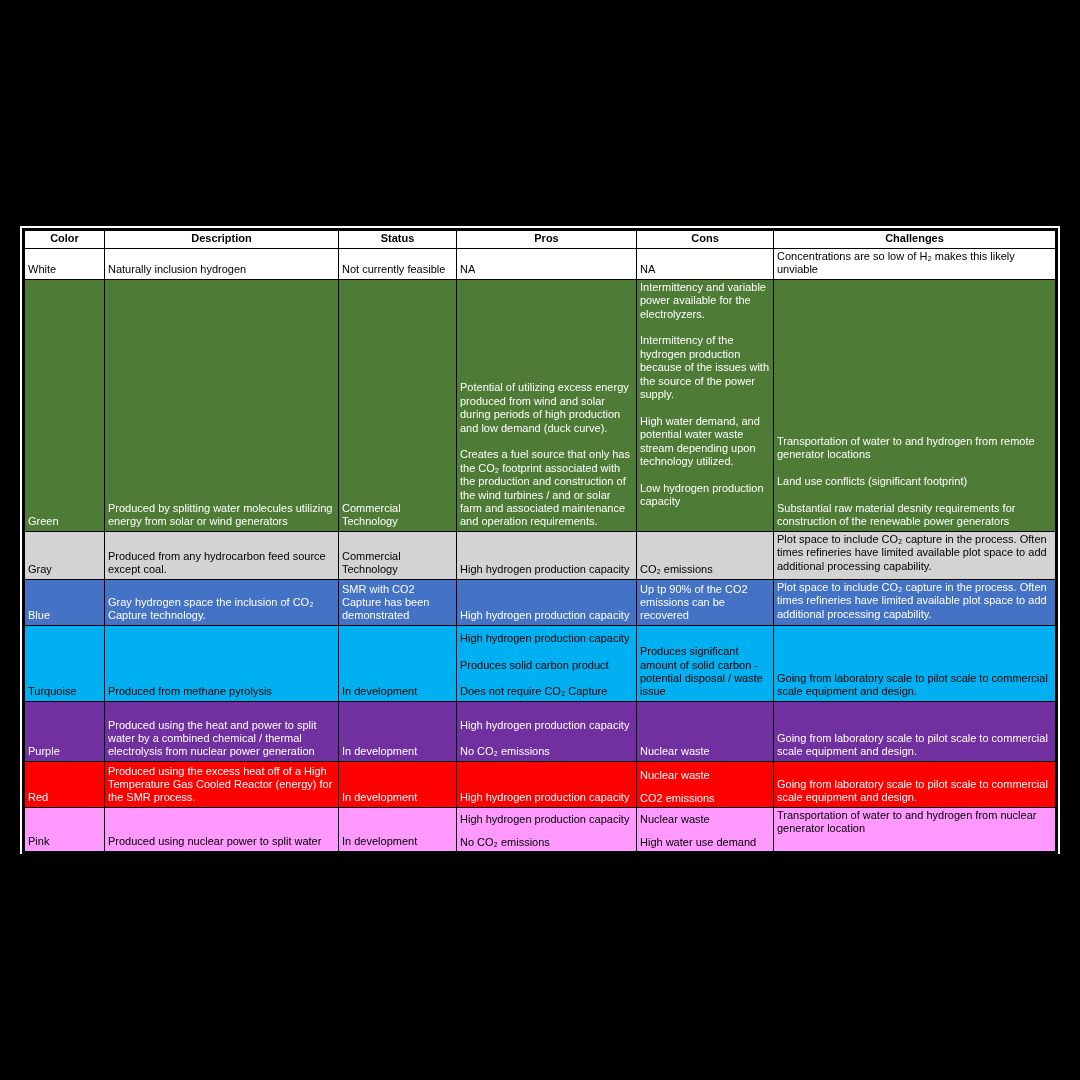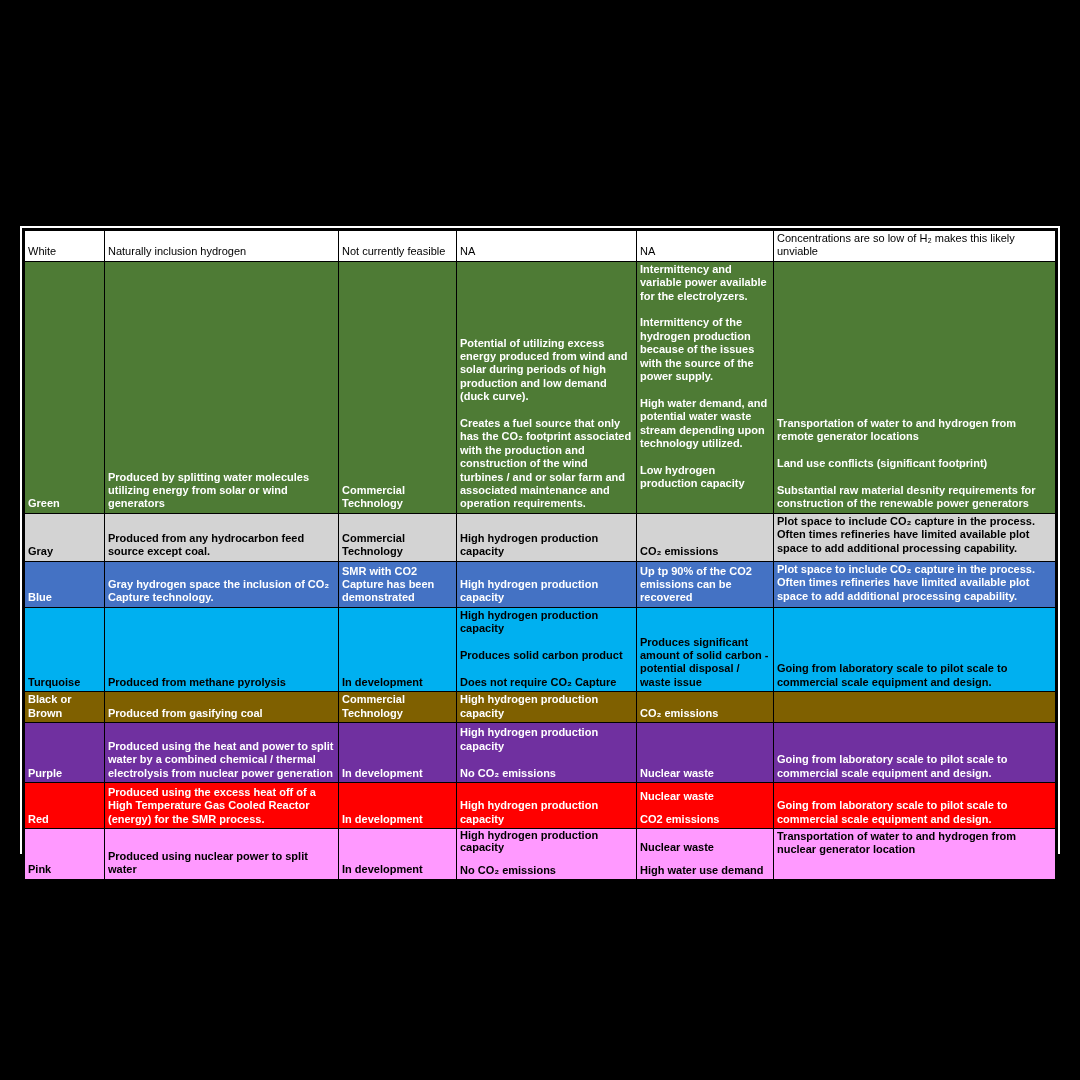--- a/index.html
+++ b/index.html
@@ -63,6 +63,14 @@
       <col>
     </colgroup>
     <tbody>
+      <tr style="height:19px;">
+        <th>Color</th>
+        <th>Description</th>
+        <th>Status</th>
+        <th>Pros</th>
+        <th>Cons</th>
+        <th>Challenges</th>
+      </tr>
 
       <tr class="data-row row-white" style="height: 17px; background-color: rgb(255, 255, 255); color: rgb(0, 0, 0);">
         <td>White</td>

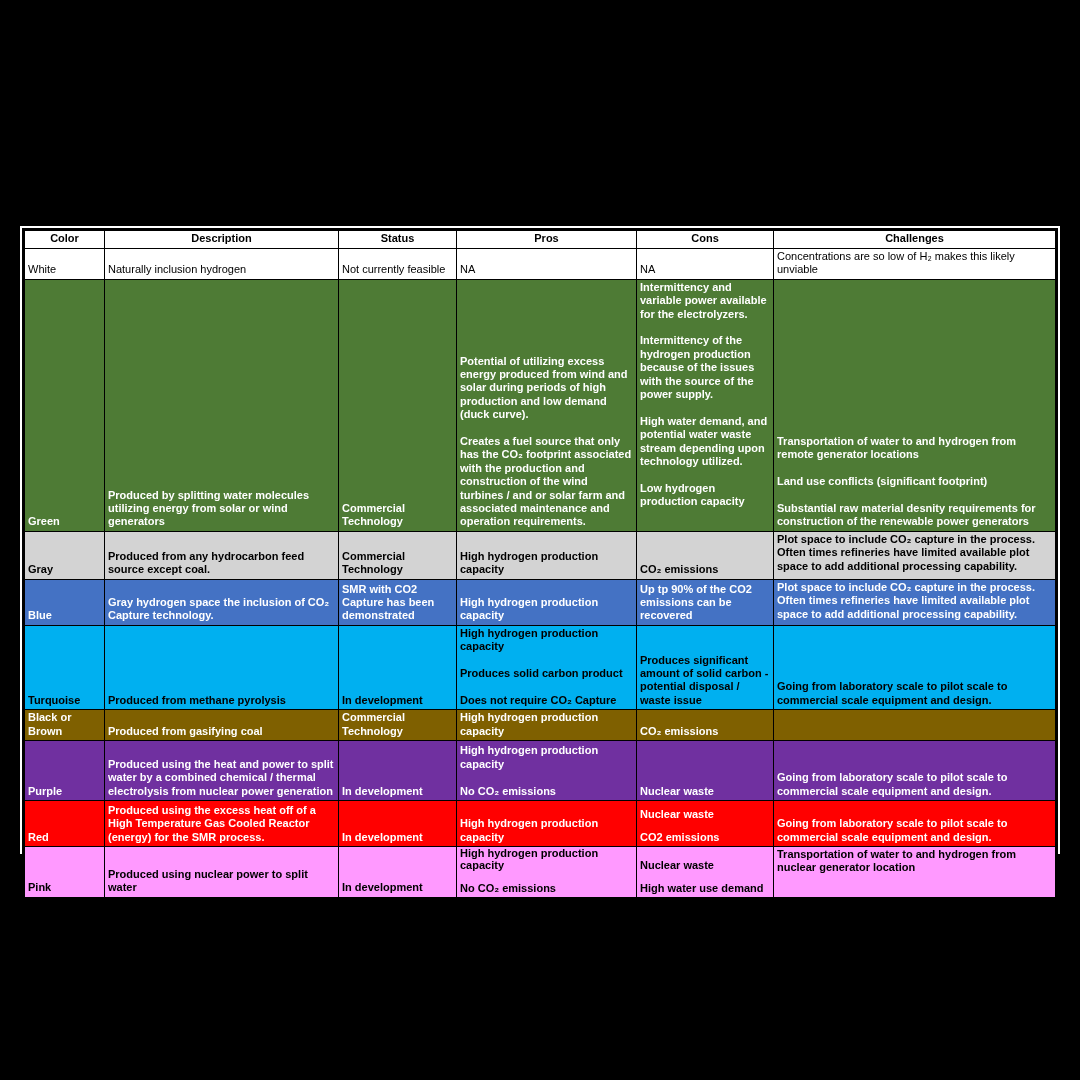--- a/index.html
+++ b/index.html
@@ -44,7 +44,7 @@
     color:#000000;
     white-space:nowrap;
   }
-  tr.data-row td{font-weight:bold;}
+  tr.data-row td{font-weight:normal;}
   tr.row-white td{font-weight:normal;}
   td.va-top{vertical-align:top;}
   td.lh-tight{line-height:1.06;}

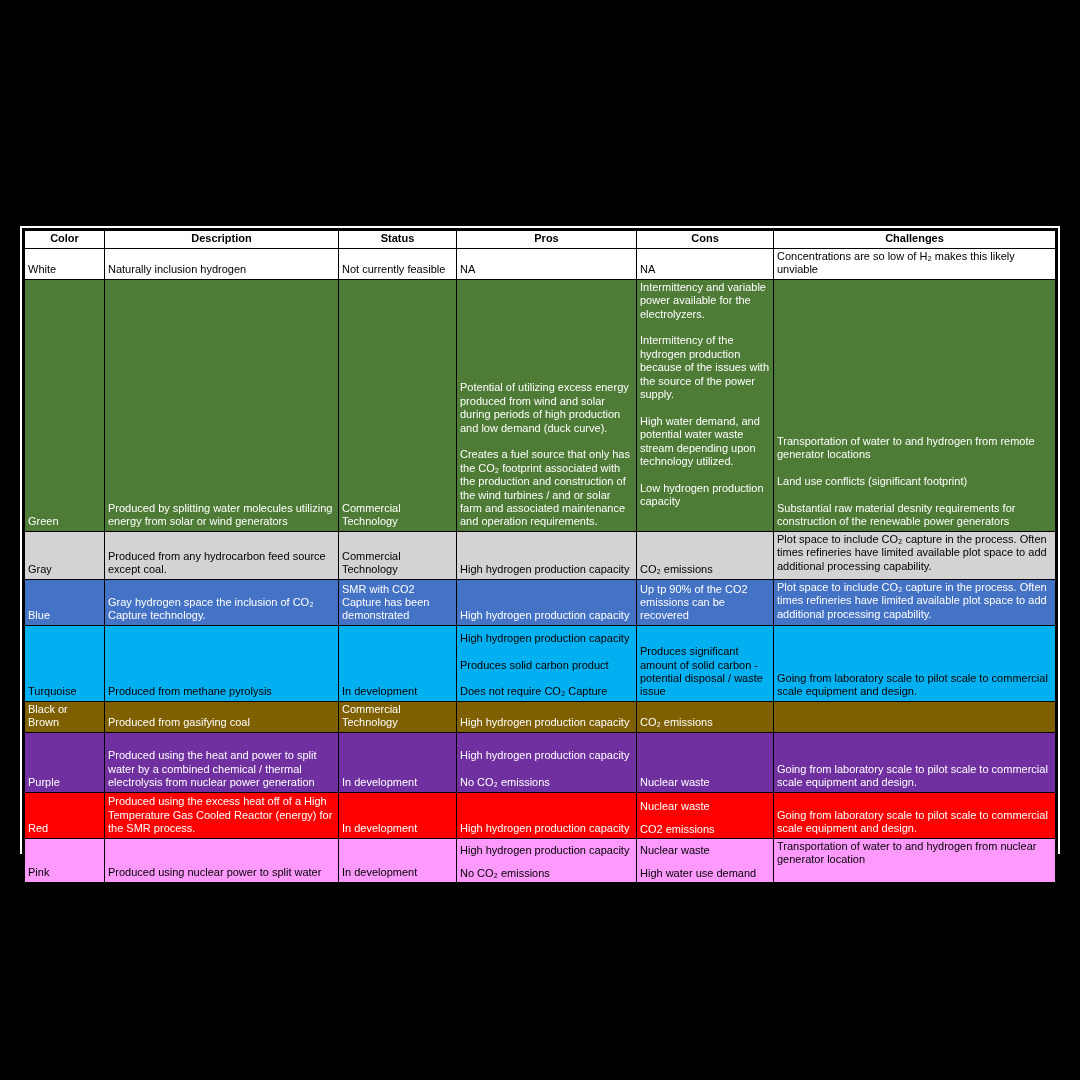--- a/index.html
+++ b/index.html
@@ -133,14 +133,6 @@
         <td>Going from laboratory scale to pilot scale to commercial scale equipment and design.</td>
       </tr>
 
-      <tr class="data-row" style="height: 17px; background-color: rgb(127, 96, 0); color: rgb(255, 255, 255);">
-        <td>Black or Brown</td>
-        <td>Produced from gasifying coal</td>
-        <td>Commercial Technology</td>
-        <td>High hydrogen production capacity</td>
-        <td>CO₂ emissions</td>
-        <td></td>
-      </tr>
 
       <tr class="data-row" style="height: 60px; background-color: rgb(112, 48, 160); color: rgb(255, 255, 255);">
         <td>Purple</td>

